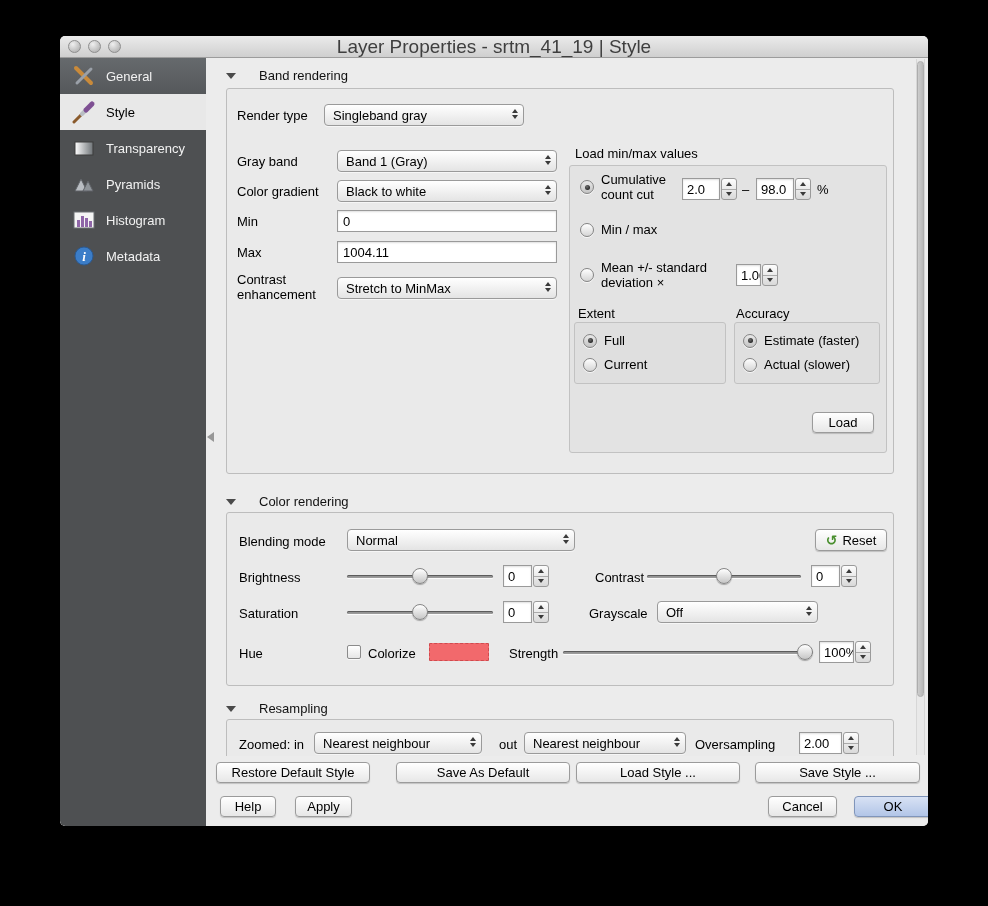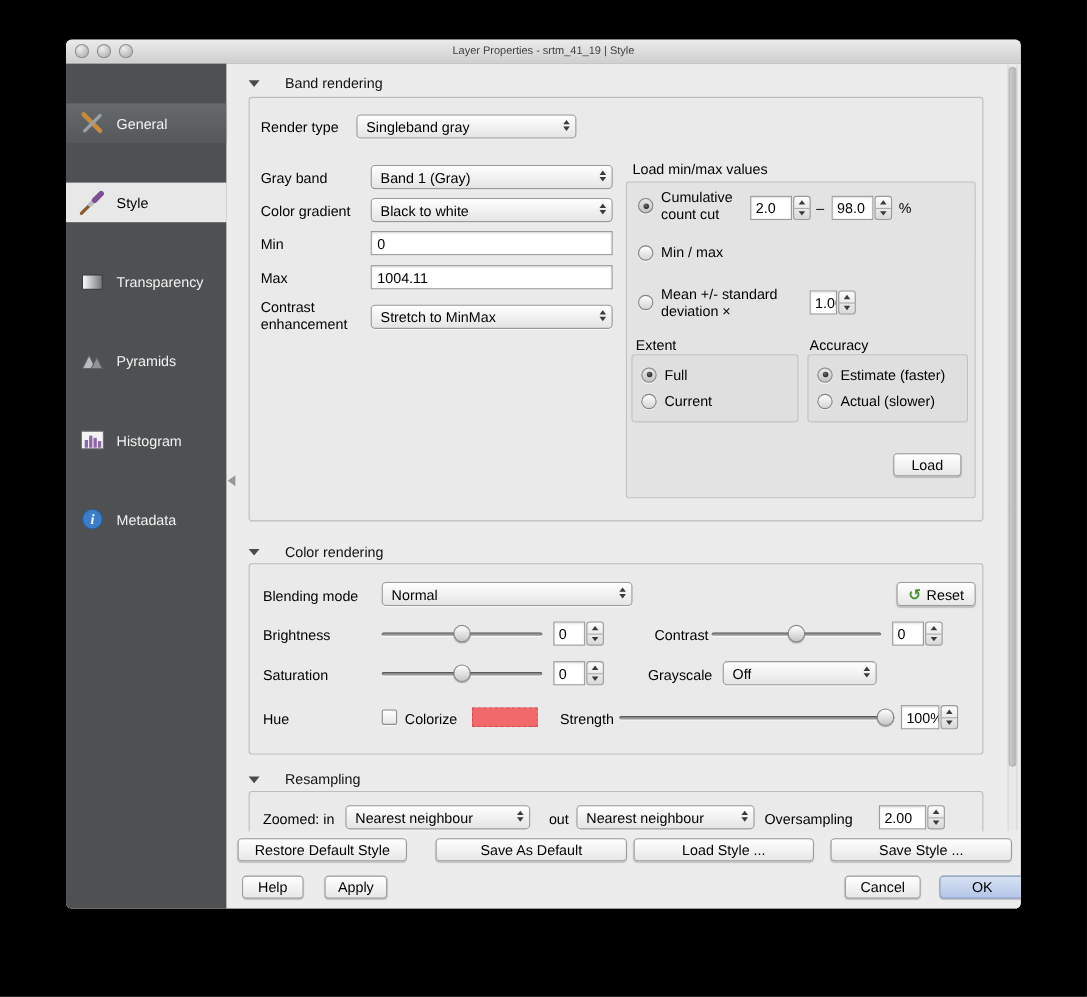--- a/index.html
+++ b/index.html
@@ -8,7 +8,7 @@
             box-shadow:0 18px 50px rgba(0,0,0,.85), 0 0 0 1px rgba(0,0,0,.45); overflow:hidden; }
   .titlebar { position:absolute; left:0; top:0; right:0; height:22px; background:linear-gradient(#ebebeb,#cfcfcf);
               border-bottom:1px solid #9c9c9c; border-radius:5px 5px 0 0; }
-  .title { position:absolute; left:0; right:0; top:0; height:22px; line-height:22px; text-align:center; font-size:10px; color:#3f3f3f; }
+  .title { position:absolute; left:0; right:0; top:0; height:22px; line-height:22px; text-align:center; font-size:19px; color:#3f3f3f; }
   .traffic { position:absolute; left:8px; top:4px; display:flex; gap:7px; }
   .light { width:13px; height:13px; border-radius:50%; border:1px solid #8e8e8e;
            background:radial-gradient(circle at 35% 30%, #efefef, #bcbcbc 70%, #a8a8a8); }

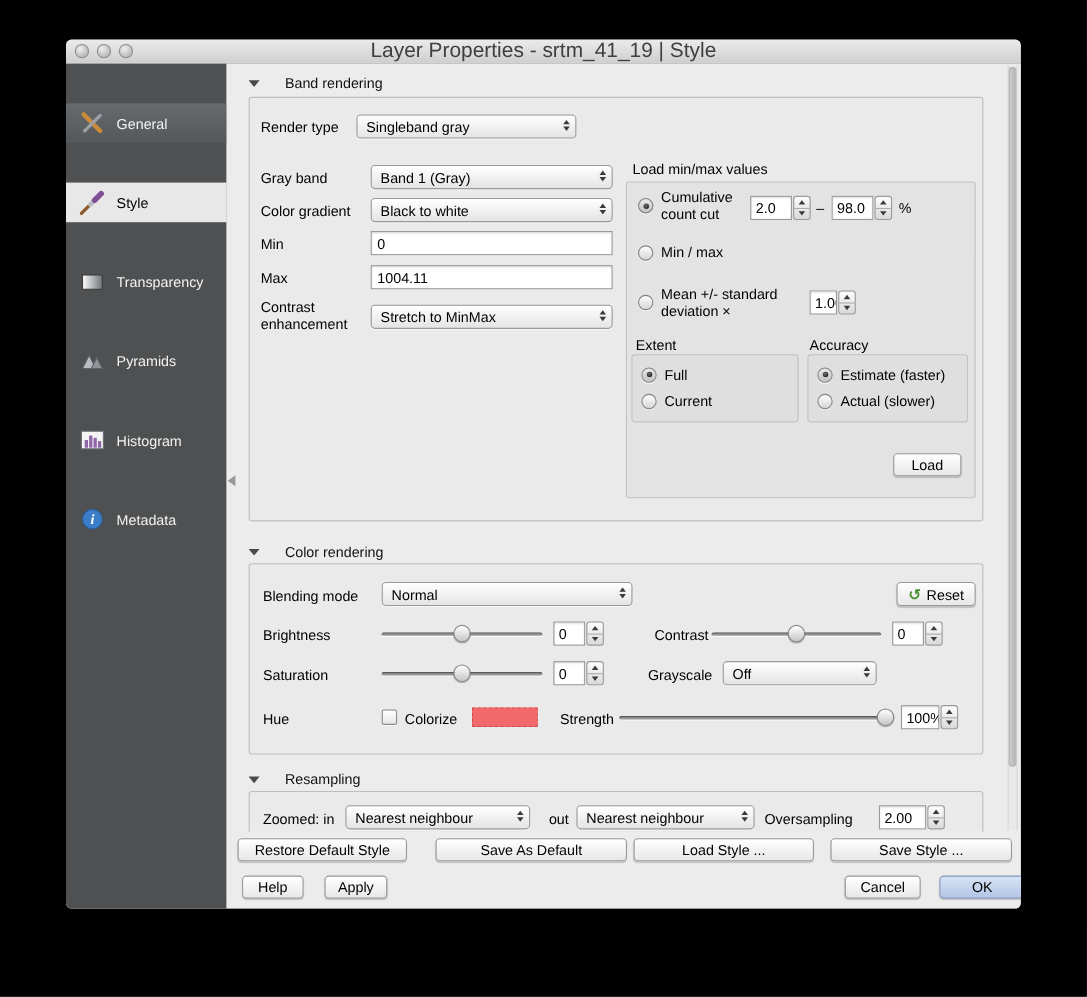--- a/index.html
+++ b/index.html
@@ -13,7 +13,7 @@
   .light { width:13px; height:13px; border-radius:50%; border:1px solid #8e8e8e;
            background:radial-gradient(circle at 35% 30%, #efefef, #bcbcbc 70%, #a8a8a8); }
   .sidebar { position:absolute; left:0; top:22px; bottom:0; width:146px; background:#4e5052; border-bottom-left-radius:5px; }
-  .side-item { position:relative; height:36px; display:flex; align-items:center; gap:9px; padding-left:11px; color:#f2f2f2;margin-top:36px; }
+  .side-item { position:relative; height:36px; display:flex; align-items:center; gap:9px; padding-left:11px; color:#f2f2f2; }
   .side-item.first { background:linear-gradient(#666a6d,#55585b); }
   .side-item.selected { background:#e8e8e8; color:#000; }
   .side-icon { width:26px; height:26px; flex:0 0 26px; display:flex; align-items:center; justify-content:center; }

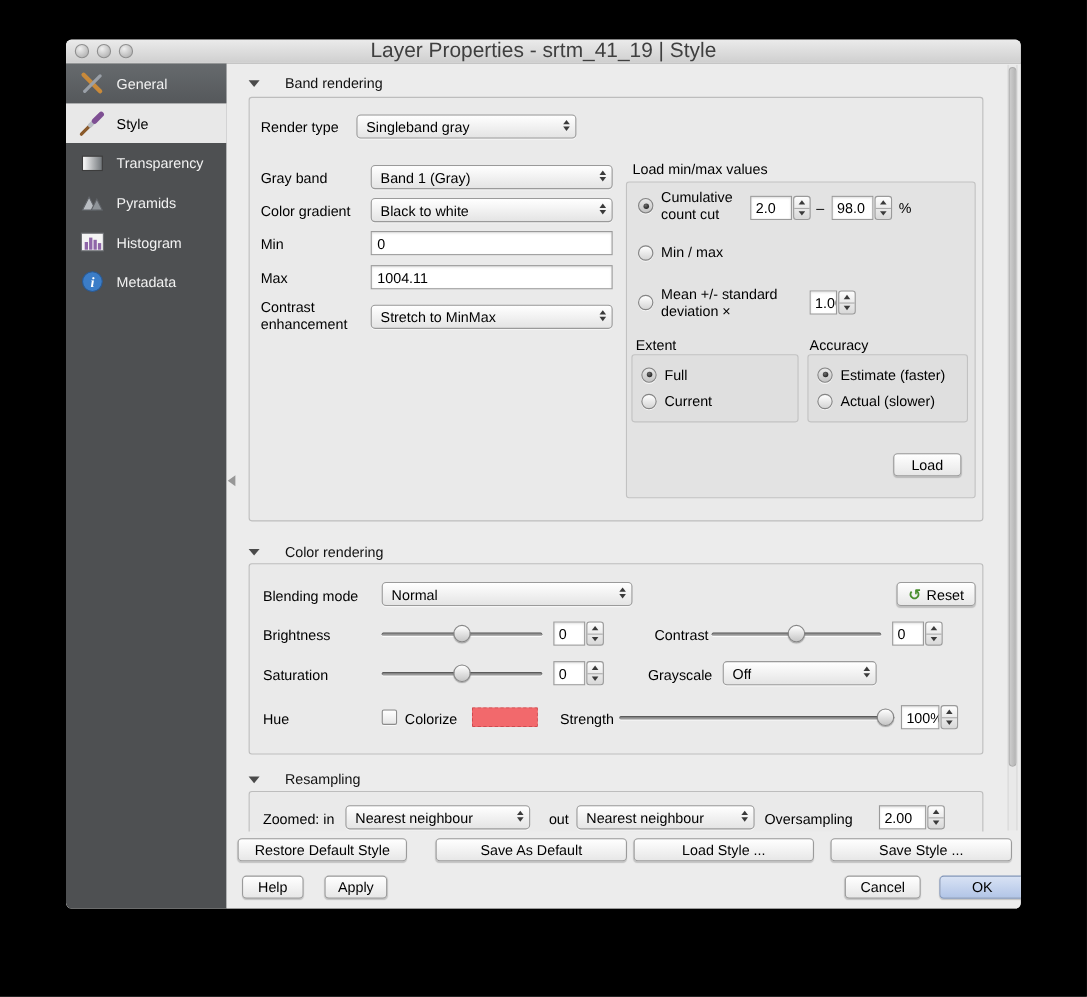--- a/index.html
+++ b/index.html
@@ -358,7 +358,7 @@
         </div>
 
         <span class="lbl" style="left:362px;top:93px">Grayscale</span>
-        <div class="dropdown" style="left:430px;top:88px;width:140px">
+        <div class="dropdown" style="left:430px;top:88px;width:161px">
           <span class="dd-val">Off</span>
           <span class="dd-arrows">
               <i class="au"></i>

